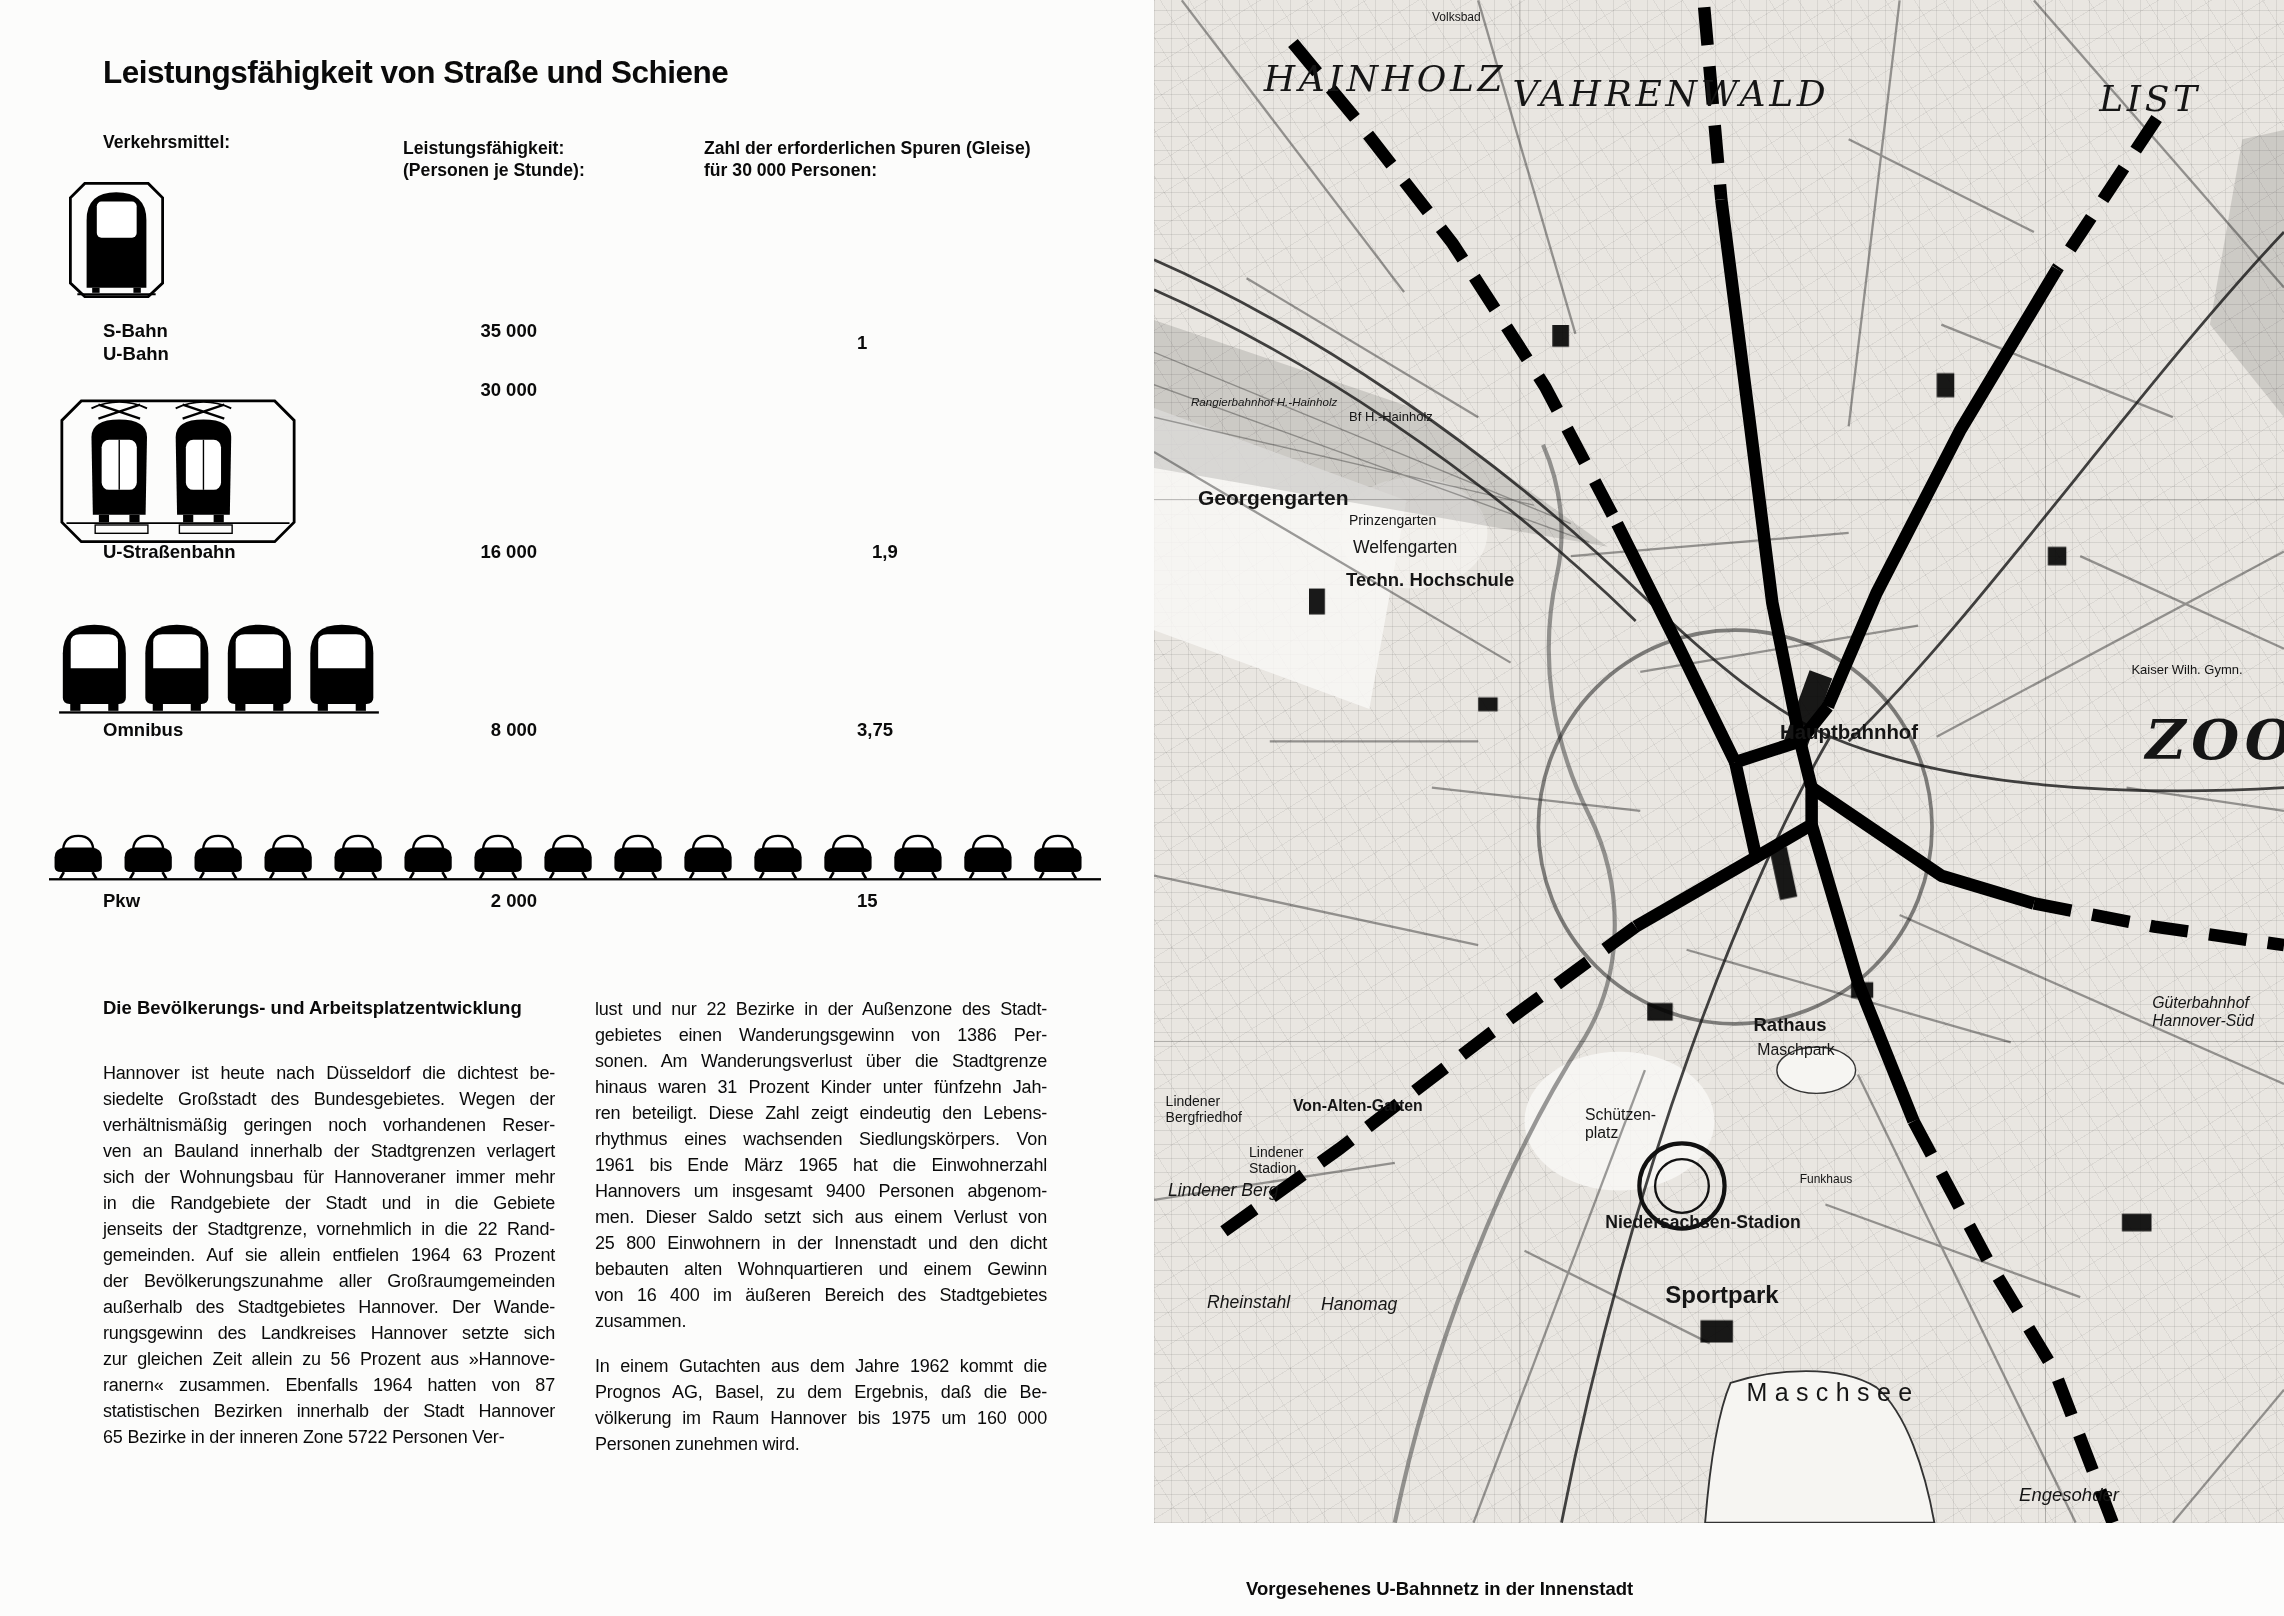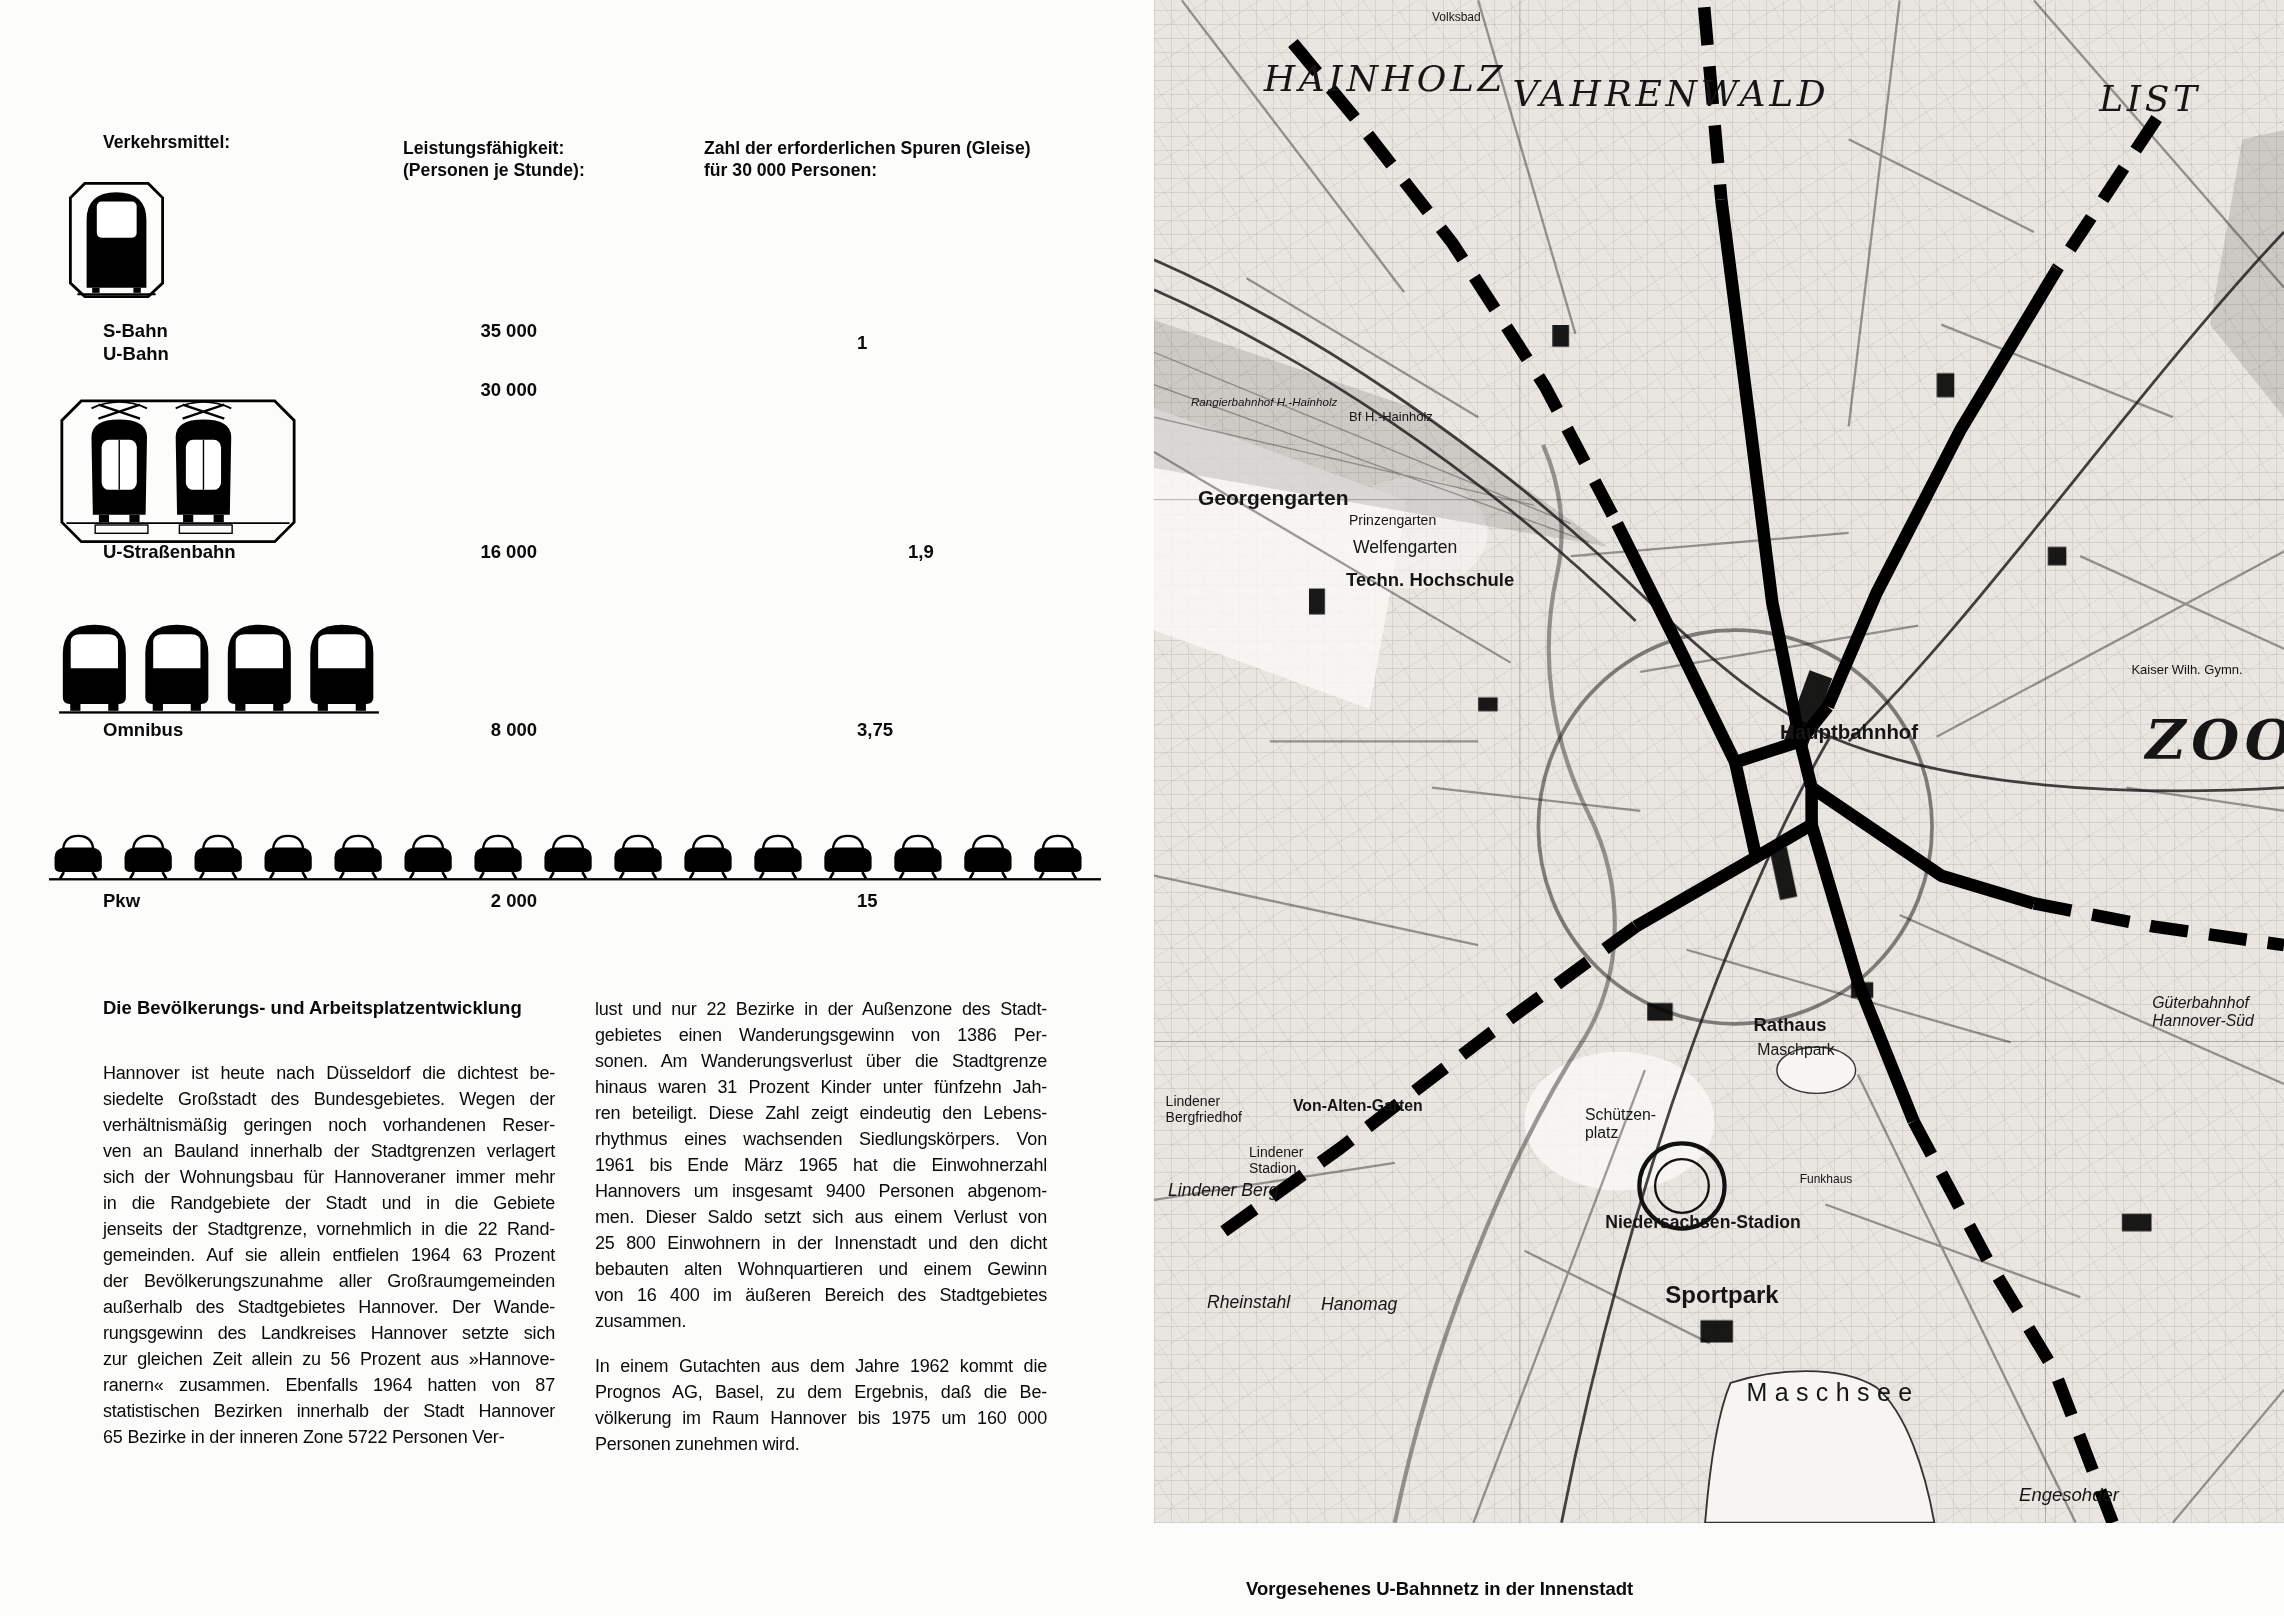--- a/index.html
+++ b/index.html
@@ -39,6 +39,7 @@
 
 <div id="page">
 
+  <div class="abs title">Leistungsfähigkeit von Straße und Schiene</div>
 
   <div class="abs th" style="left:103px;top:131px;">Verkehrsmittel:</div>
   <div class="abs th" style="left:403px;top:137px;">

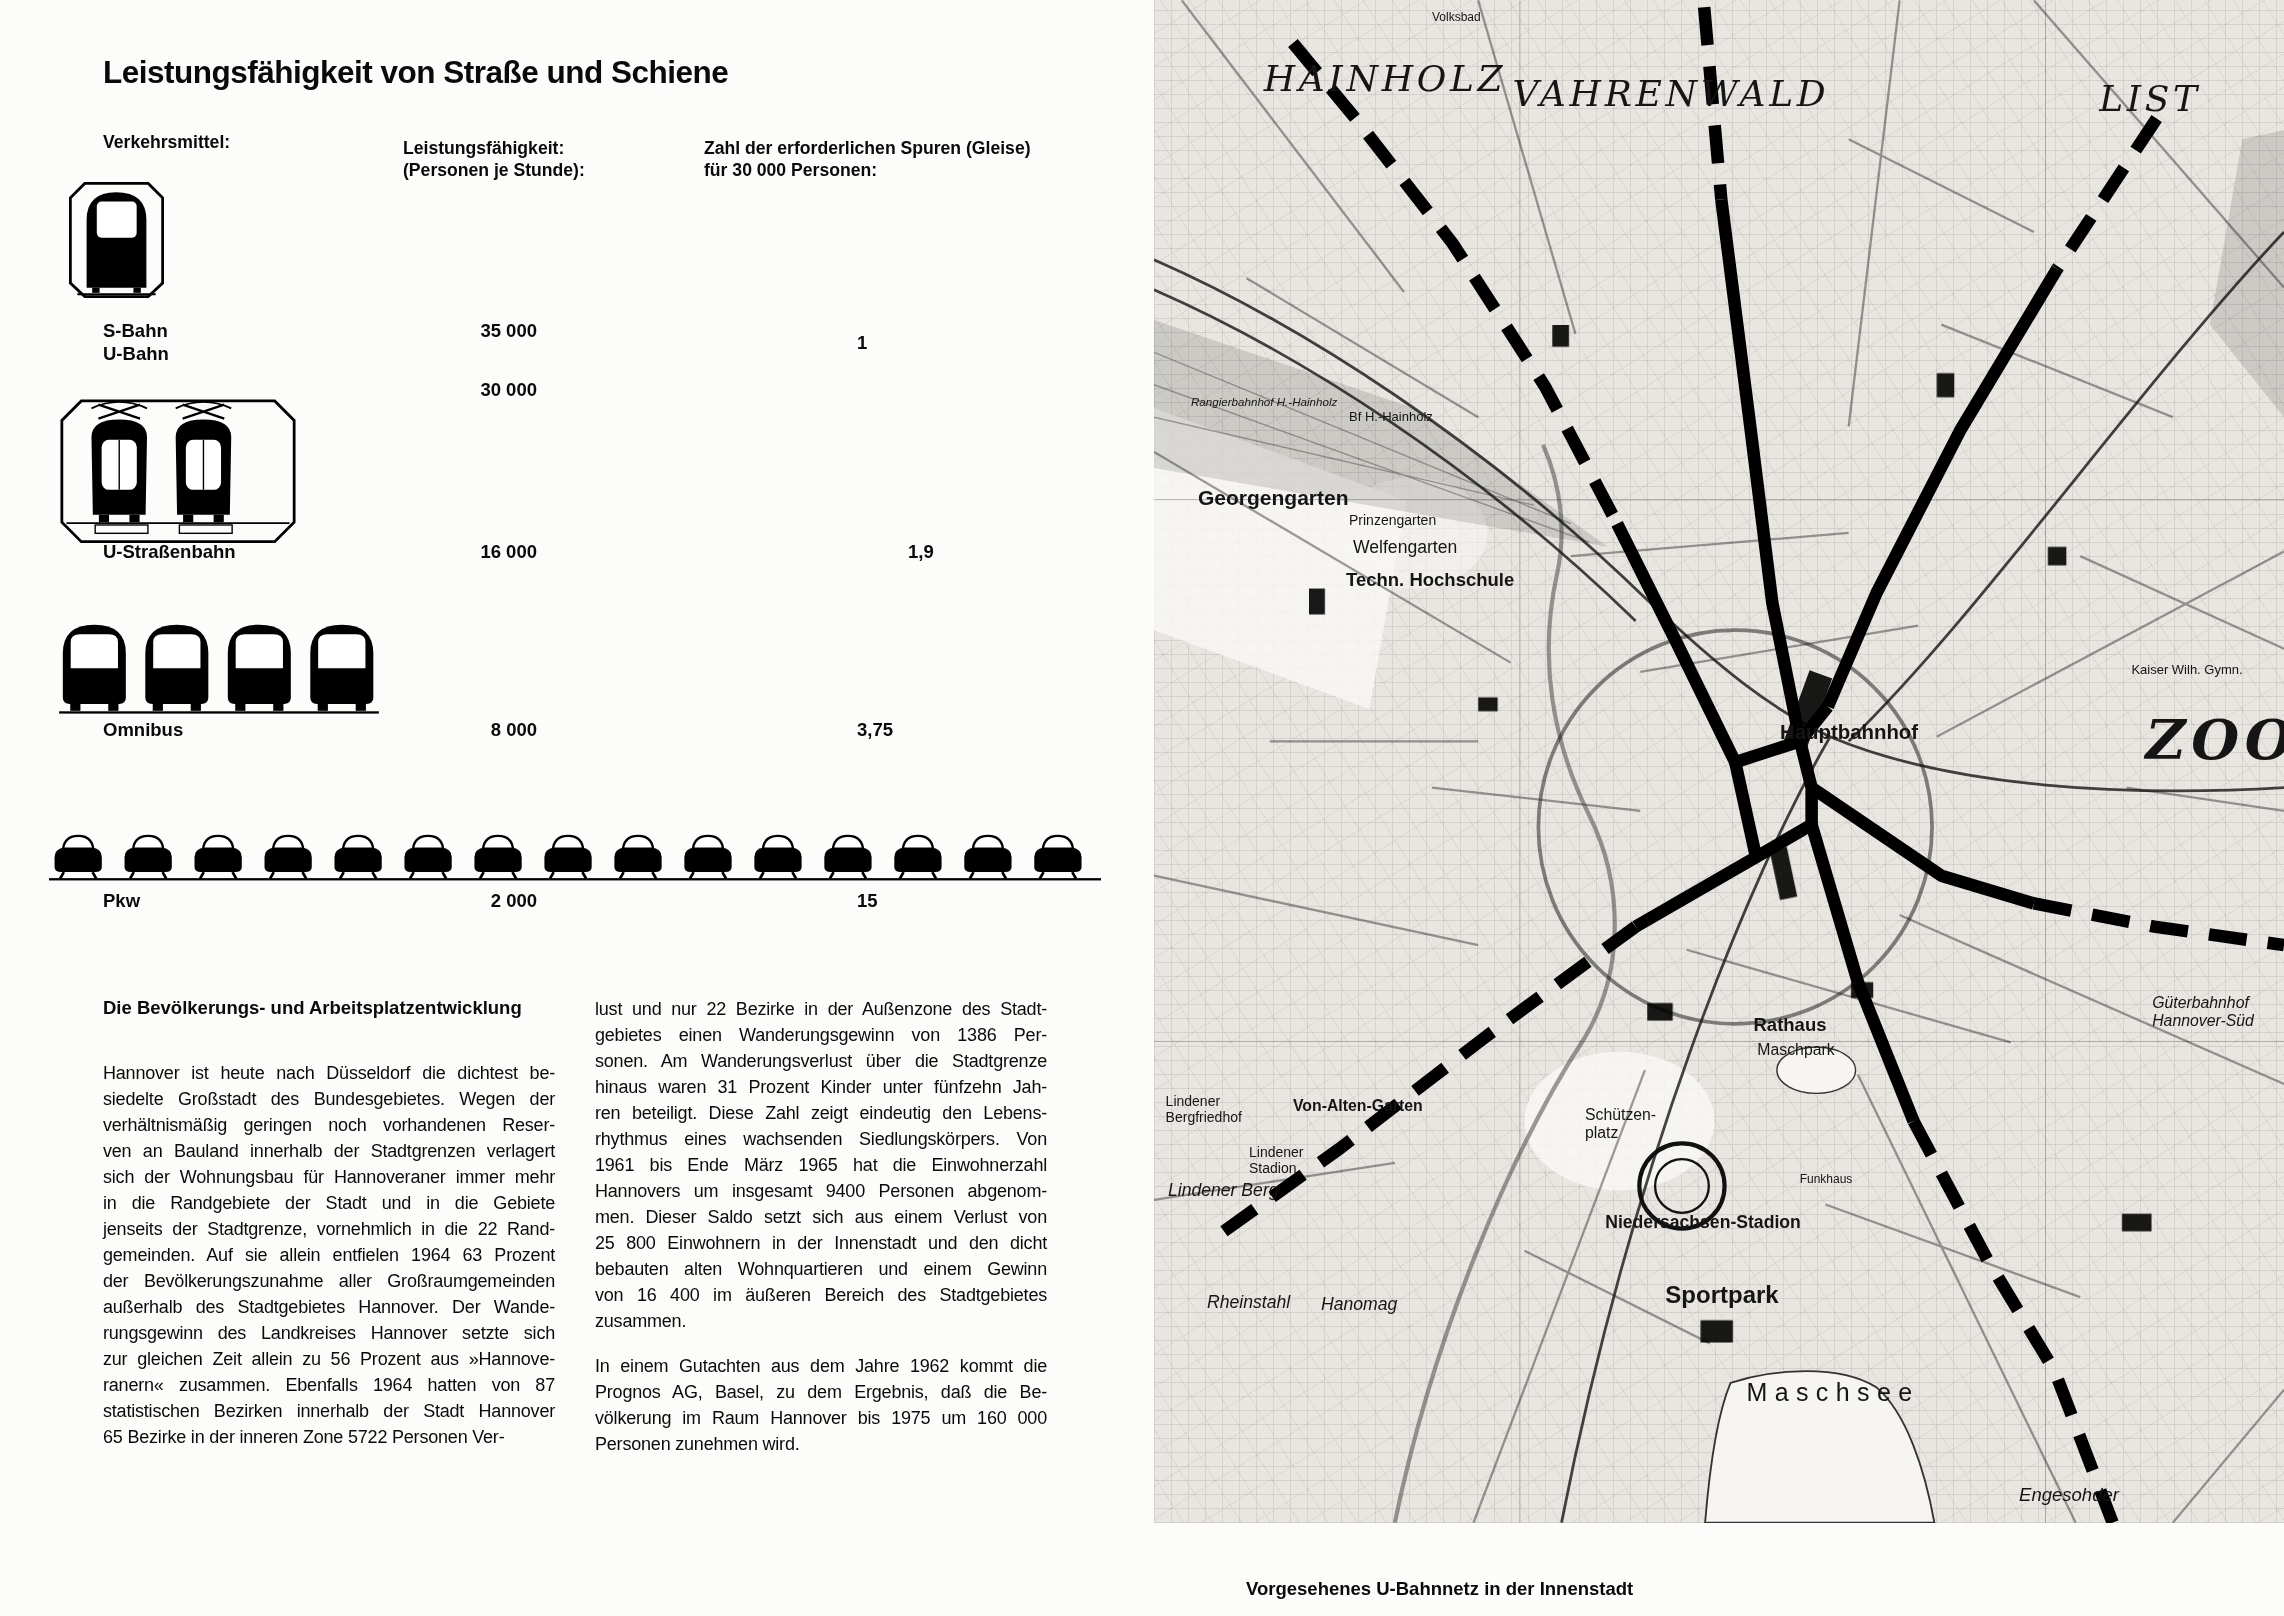--- a/index.html
+++ b/index.html
@@ -95,7 +95,7 @@
   </div>
   <div class="abs rowlabel" style="left:103px;top:541px;">U-Straßenbahn</div>
   <div class="abs val" style="left:403px;top:541px;">16 000</div>
-  <div class="abs lanes" style="left:908px;top:541px;">1,9</div>
+  <div class="abs lanes" style="left:872px;top:541px;">1,9</div>
 
   <div class="abs" style="left:59px;top:620px;width:320px;height:95px;">
     <svg width="320" height="95" viewBox="0 0 690 205">

